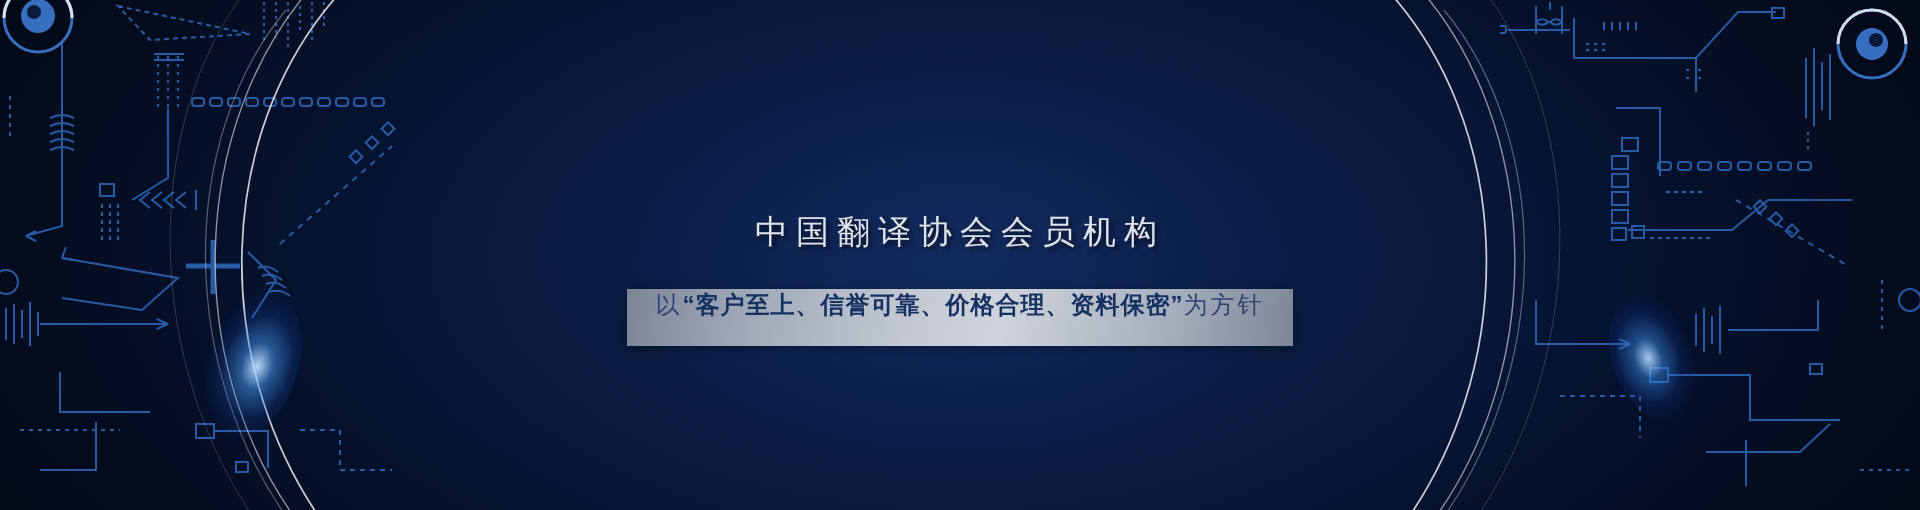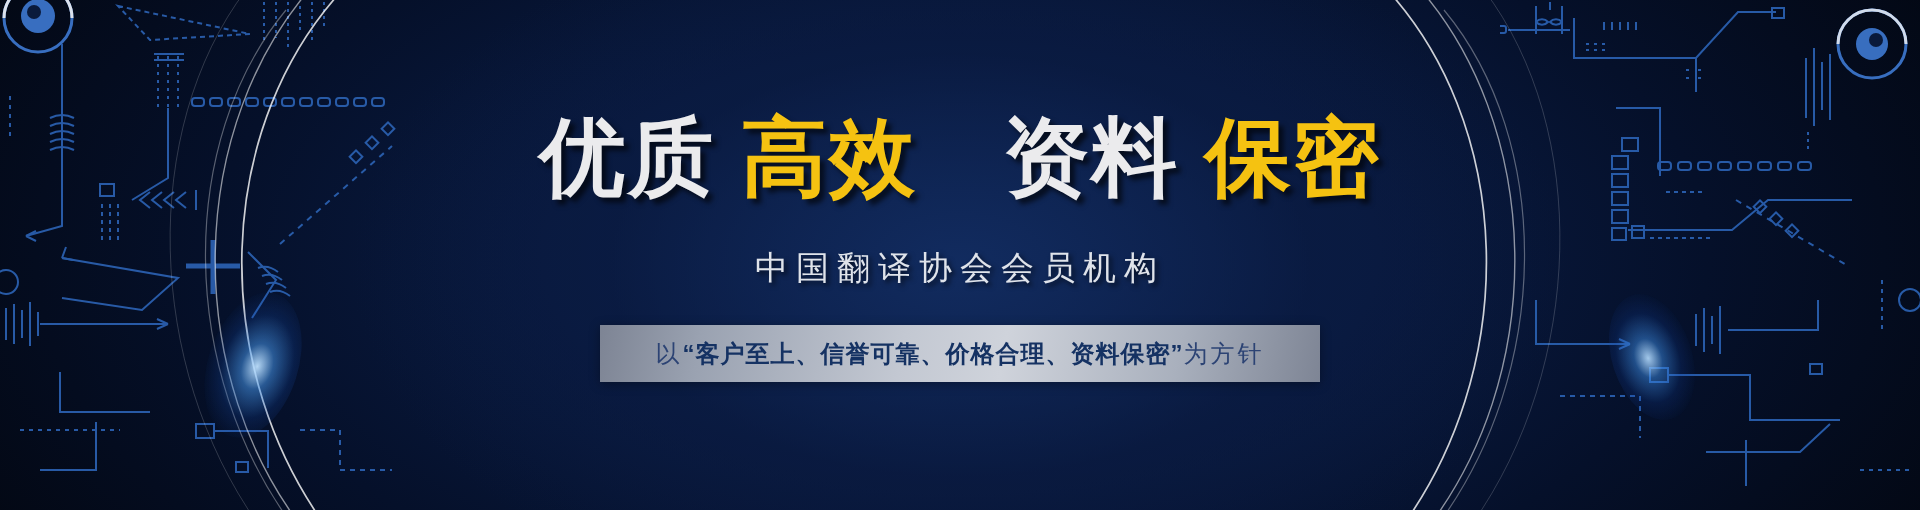--- a/index.html
+++ b/index.html
@@ -319,13 +319,6 @@
 
   <div class="content">
 
-    <div class="headline">
-      <span class="w">优质</span>
-      <span class="y">高效</span>
-      <span class="sp"></span>
-      <span class="w">资料</span>
-      <span class="y">保密</span>
-    </div>
 
     <div class="subtitle">中国翻译协会会员机构</div>
 

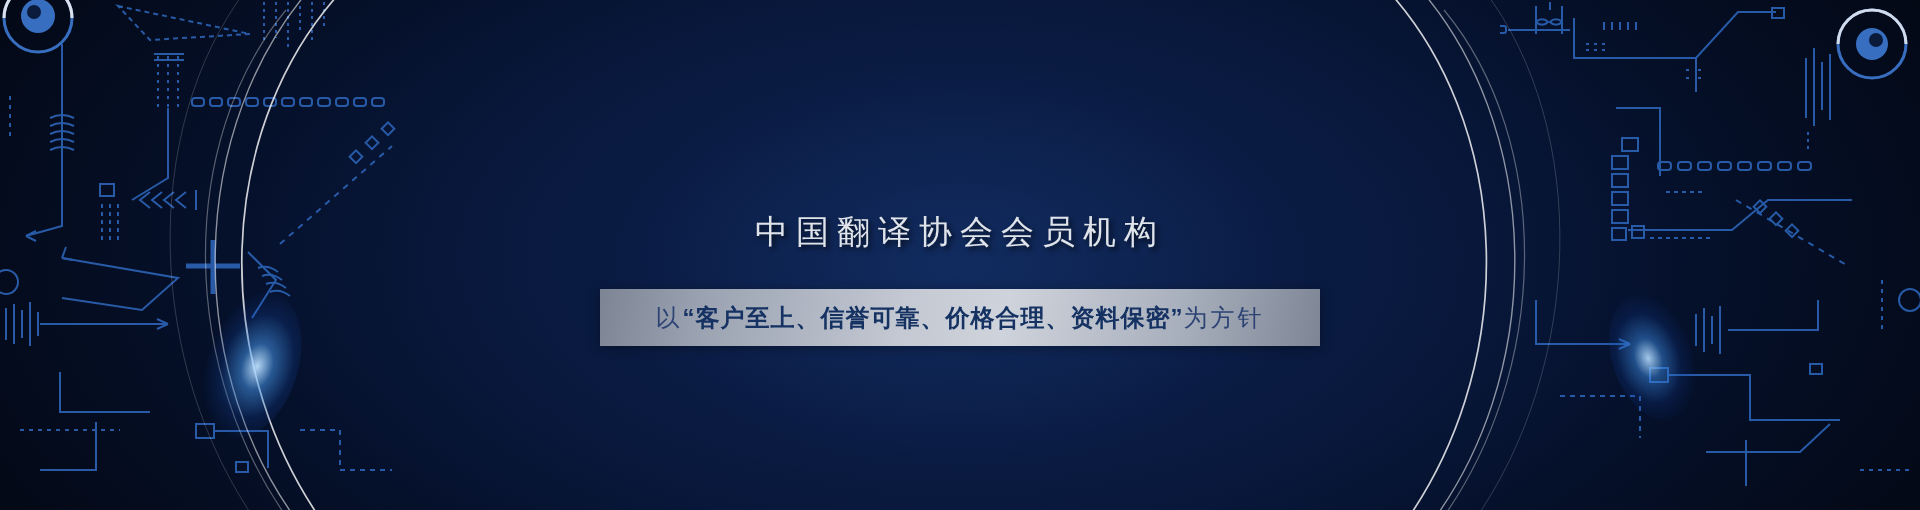--- a/index.html
+++ b/index.html
@@ -61,8 +61,8 @@
 
   .tagbox{
     margin-top:34px;
-    width:720px; height:57px;
-    display:flex; align-items:center; justify-content:center;
+    width:666px; height:57px;
+    display:flex; justify-content:center;
     background:linear-gradient(100deg,#7d8494 0%,#9aa2b1 14%,#c3c8d2 42%,#cfd3db 56%,#a9b0bd 80%,#7e8595 100%);
     box-shadow:0 2px 10px rgba(0,0,0,.35);
   }

